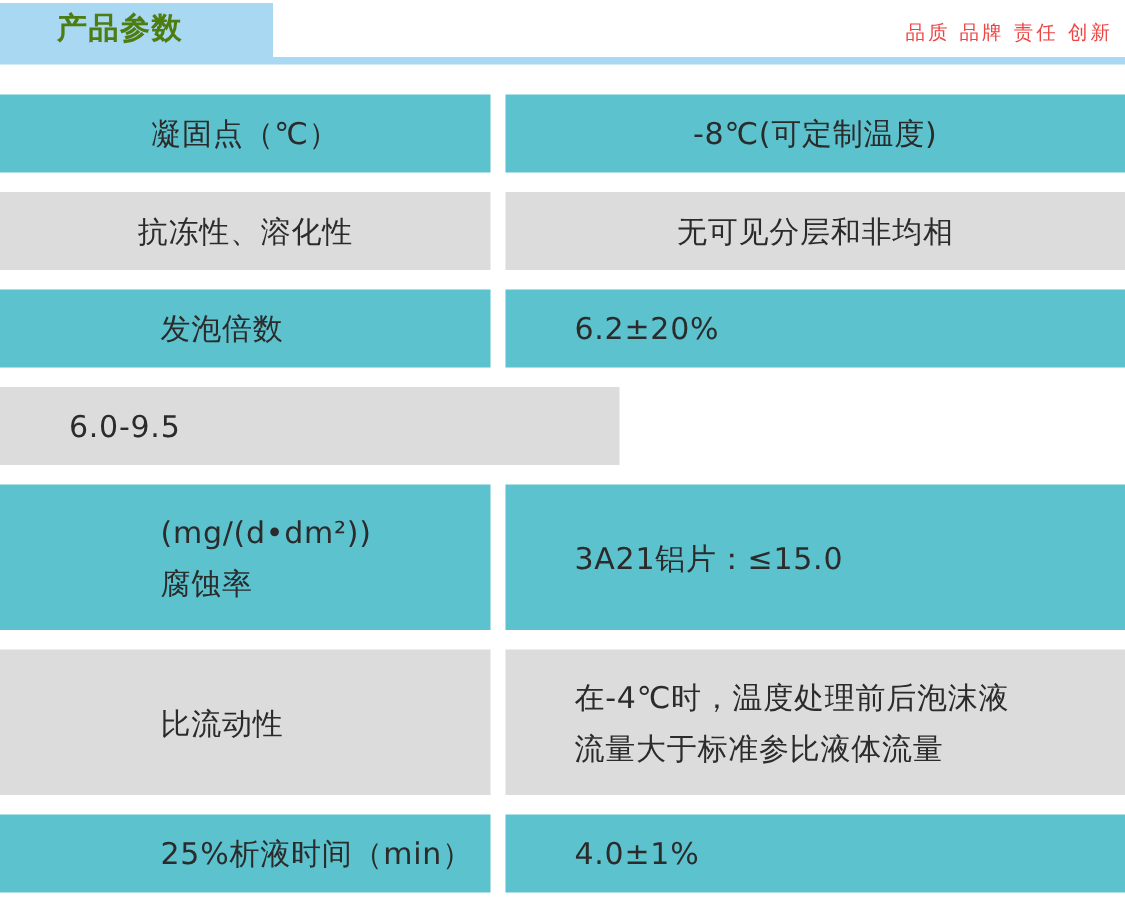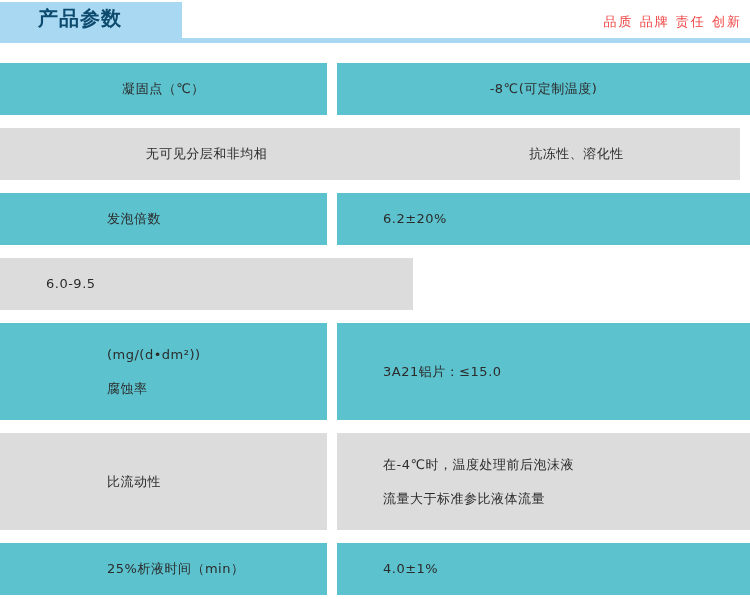--- a/index.html
+++ b/index.html
@@ -36,7 +36,7 @@
     top: 5px;
     font-size: 20px;
     font-weight: bold;
-    color: #0c4a6e;
+    color: #4d7c0f;
     letter-spacing: 1px;
     line-height: 26px;
     white-space: nowrap;

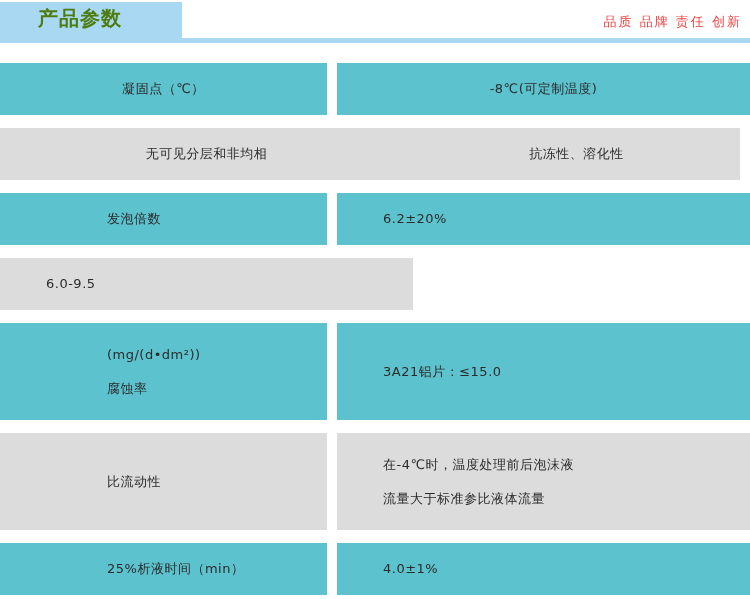--- a/index.html
+++ b/index.html
@@ -77,7 +77,7 @@
     display: flex;
     flex-direction: column;
     justify-content: center;
-    font-size: 13px;
+    font-size: 20px;
     color: #2b2b2b;
     line-height: 34px;
     letter-spacing: 0.5px;

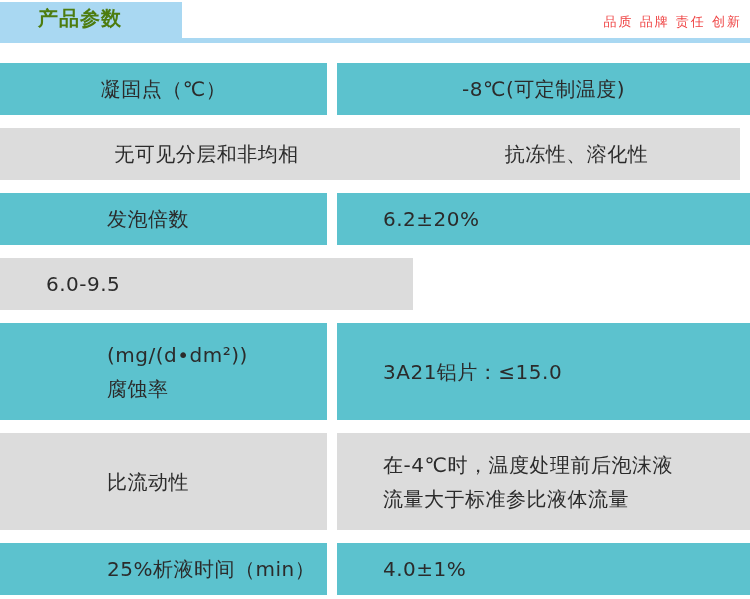--- a/index.html
+++ b/index.html
@@ -126,11 +126,11 @@
       </div>
     </div>
     <div class="param-row row-gray h52 centered">
+      <div class="cell cell-label">
+        <div class="line">抗冻性、溶化性</div>
+      </div>
       <div class="cell cell-value">
         <div class="line">无可见分层和非均相</div>
-      </div>
-      <div class="cell cell-label">
-        <div class="line">抗冻性、溶化性</div>
       </div>
     </div>
     <div class="param-row row-teal h52">

